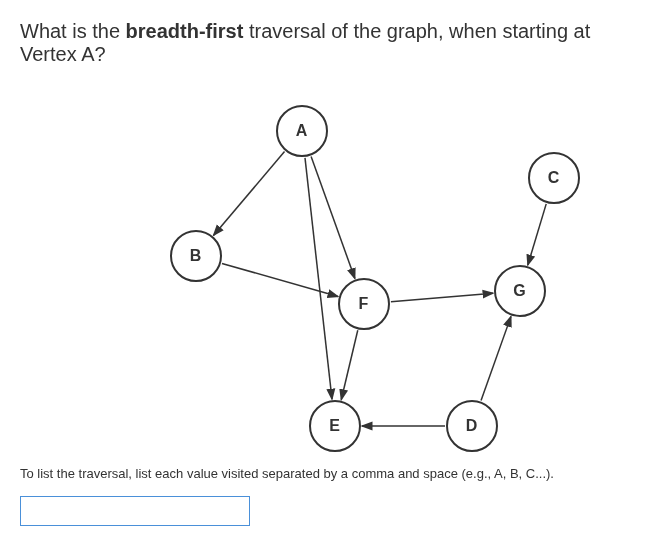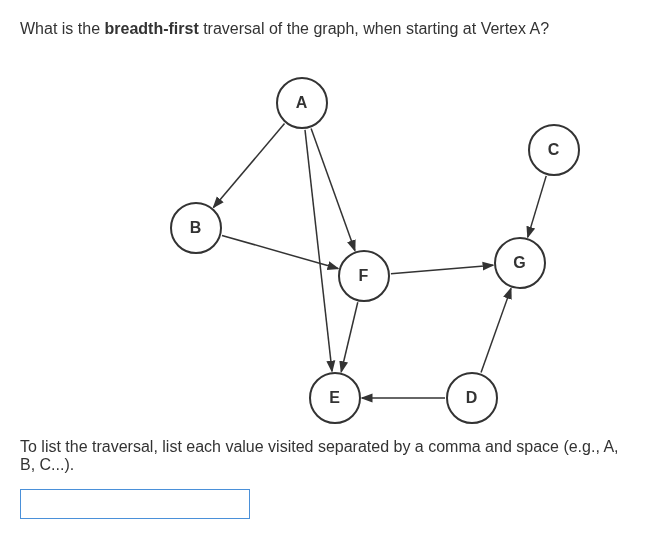--- a/index.html
+++ b/index.html
@@ -11,7 +11,7 @@
       width: 647px;
     }
     .question-text {
-      font-size: 16px;
+      font-size: 20px;
       color: #333;
       margin-bottom: 20px;
     }

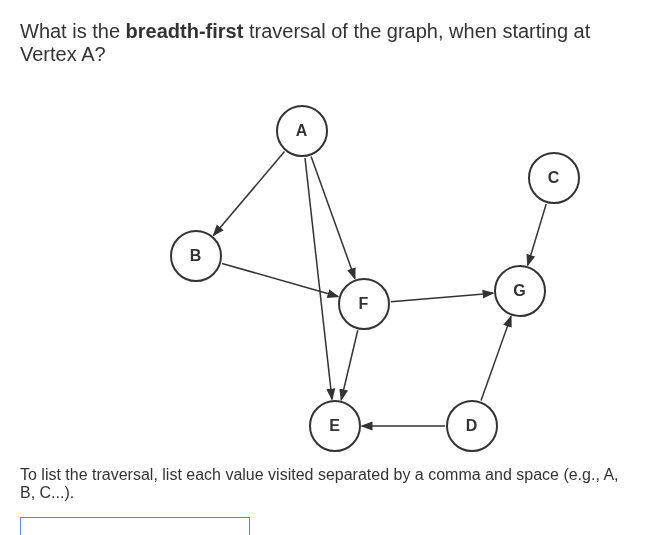--- a/index.html
+++ b/index.html
@@ -46,7 +46,7 @@
       transform: translate(-50%, -50%);
     }
     .instruction-text {
-      font-size: 16px;
+      font-size: 13px;
       color: #333;
       margin-top: 10px;
       margin-bottom: 15px;

